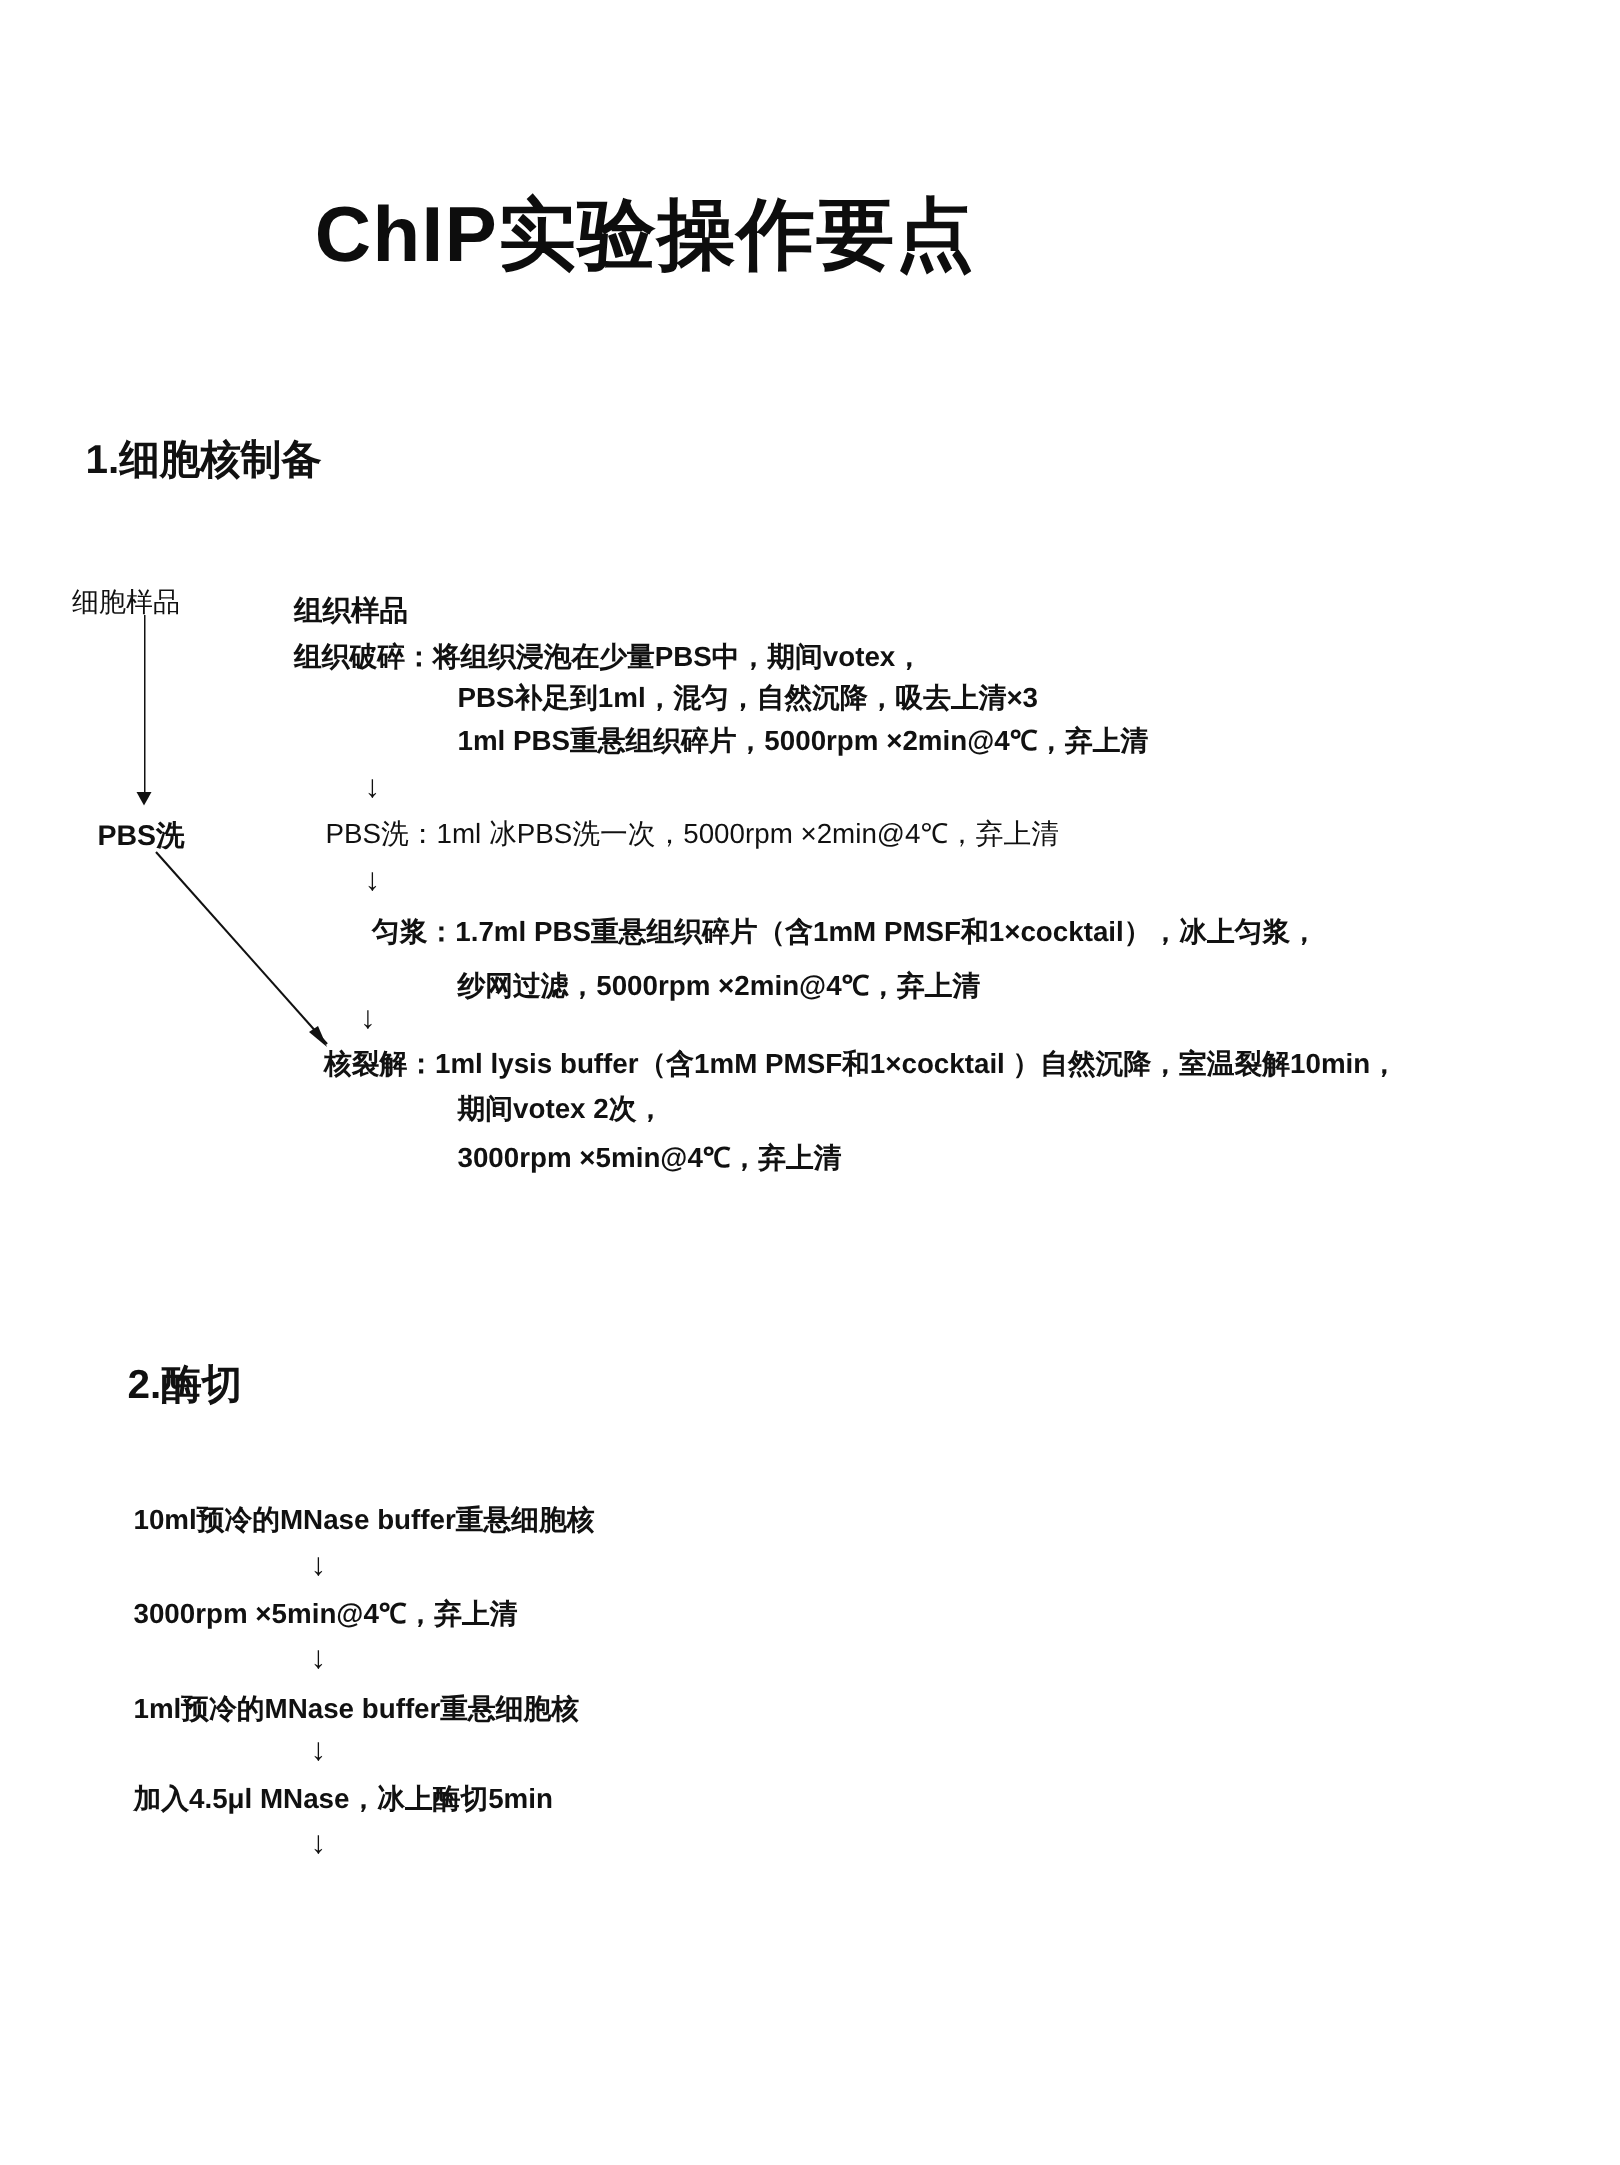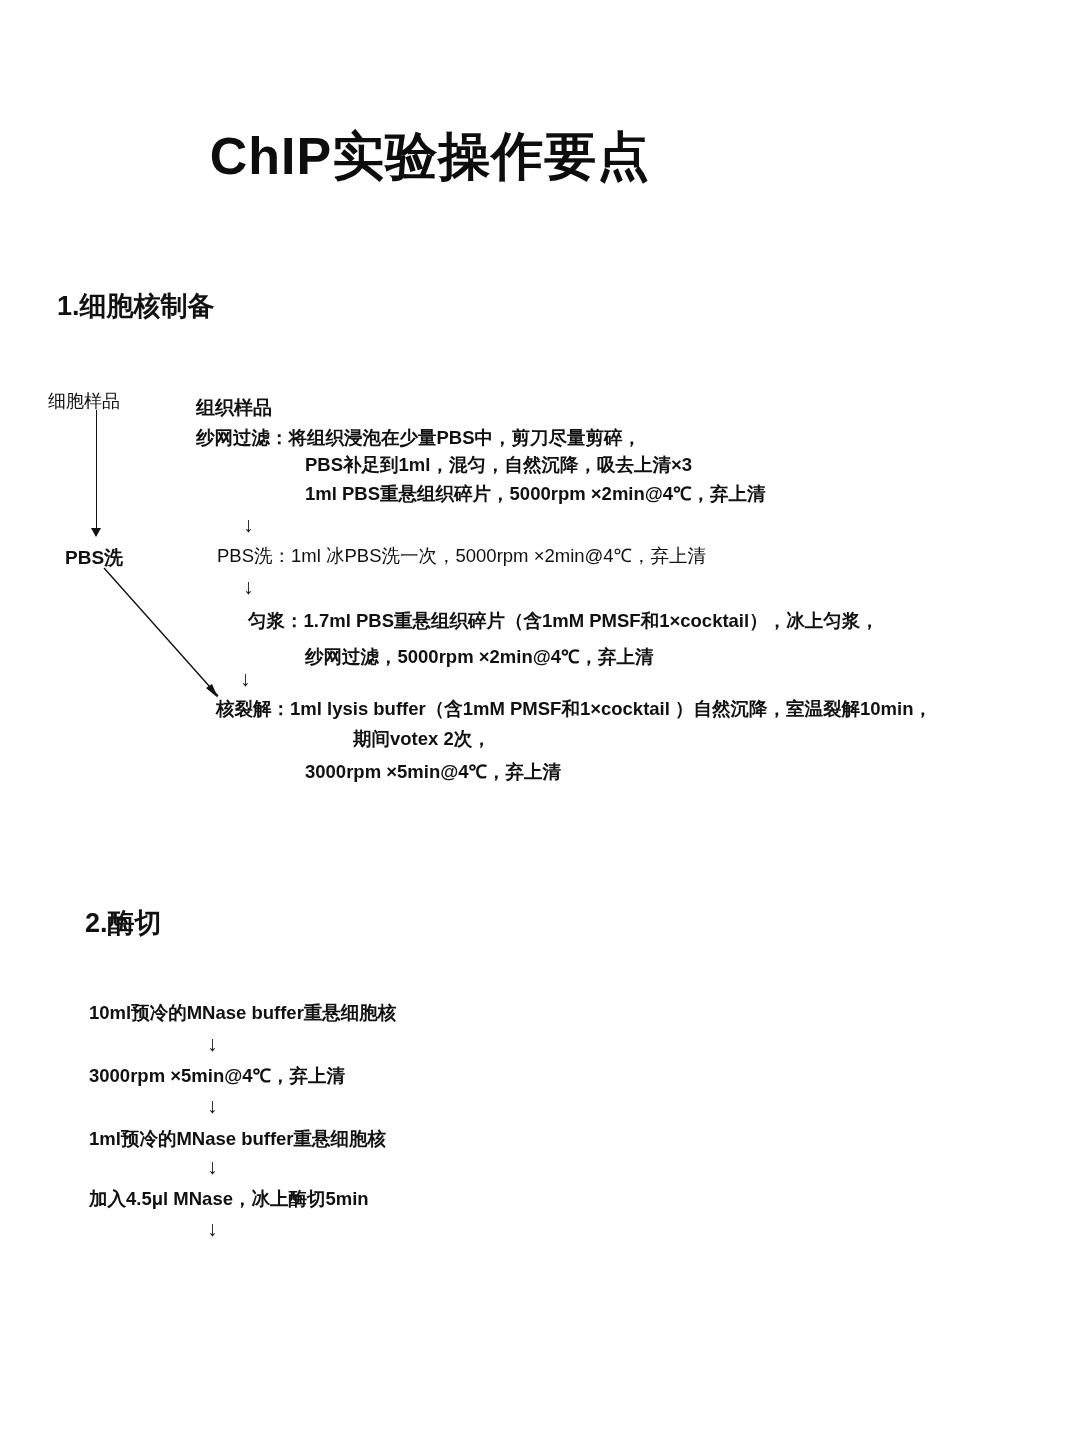--- a/index.html
+++ b/index.html
@@ -146,7 +146,7 @@
   </svg>
 
   <div class="txt lbl-tissue-sample">组织样品</div>
-  <div class="txt lbl-tissue-break-1">纱网过滤：将组织浸泡在少量PBS中，剪刀尽量剪碎，</div>
+  <div class="txt lbl-tissue-break-1">组织破碎：将组织浸泡在少量PBS中，期间votex，</div>
   <div class="txt lbl-tissue-break-2">PBS补足到1ml，混匀，自然沉降，吸去上清×3</div>
   <div class="txt lbl-tissue-break-3">1ml PBS重悬组织碎片，5000rpm ×2min@4℃，弃上清</div>
 

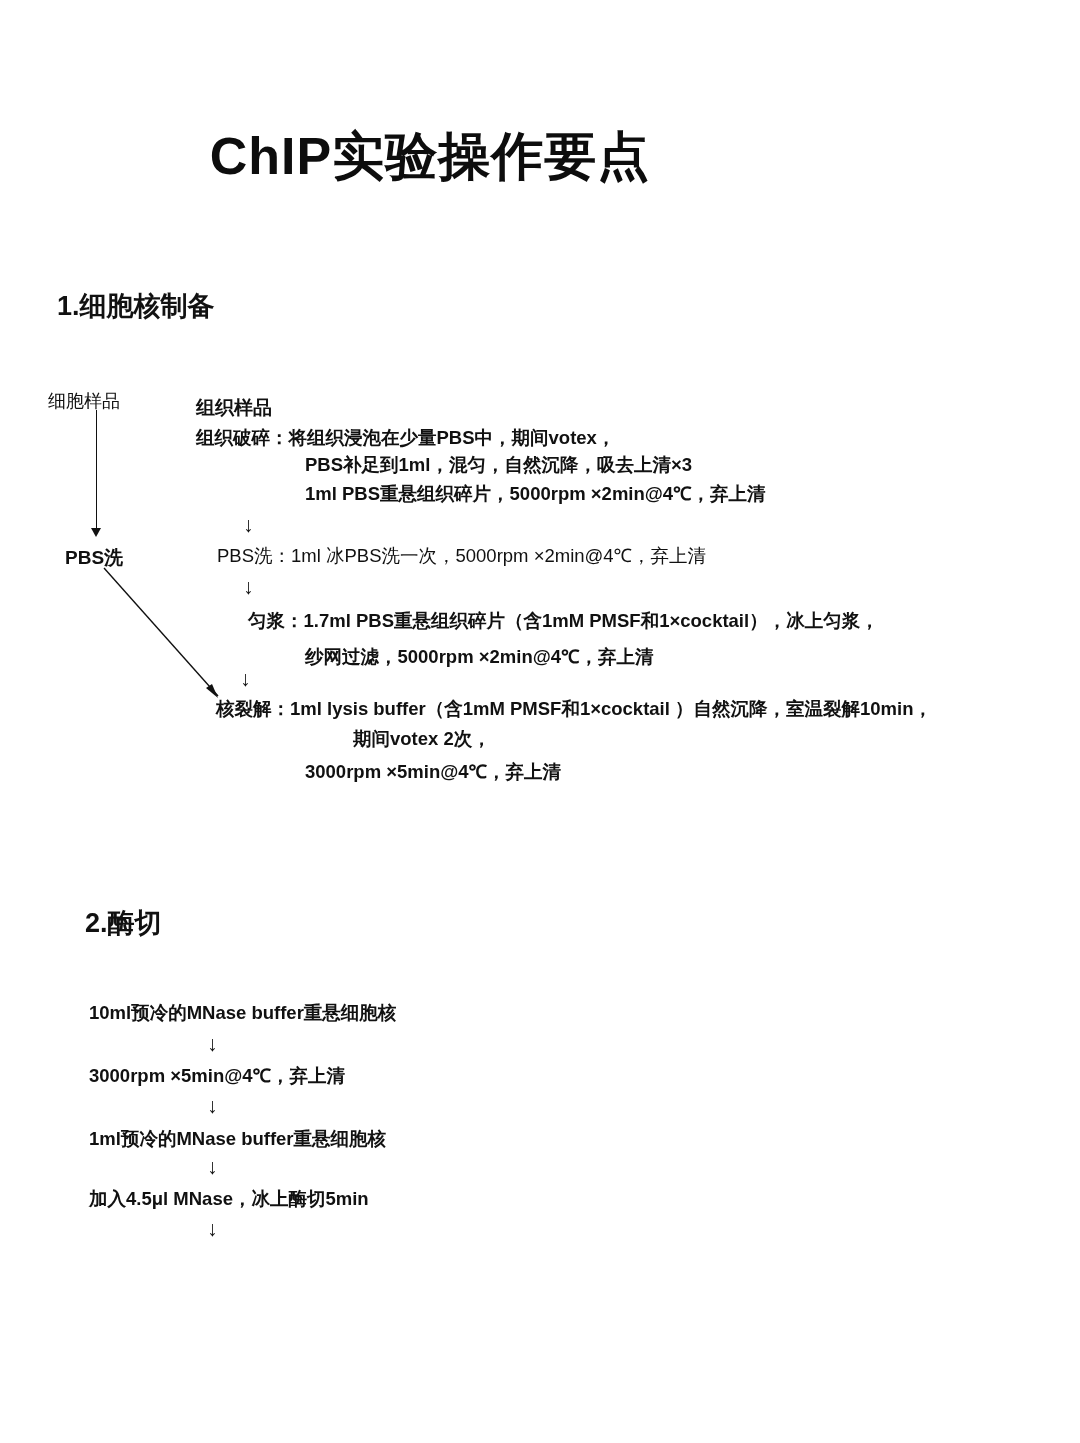--- a/index.html
+++ b/index.html
@@ -75,7 +75,7 @@
   .lbl-homog-1 { top: 608px; left: 248px; font-weight: bold; }
   .lbl-homog-2 { top: 644px; left: 305px; font-weight: bold; }
   .lbl-lysis-1 { top: 696px; left: 216px; font-weight: bold; }
-  .lbl-lysis-2 { top: 726px; left: 305px; font-weight: bold; margin-left: 48px; }
+  .lbl-lysis-2 { top: 726px; left: 305px; font-weight: bold; }
   .lbl-lysis-3 { top: 759px; left: 305px; font-weight: bold; }
 
   

